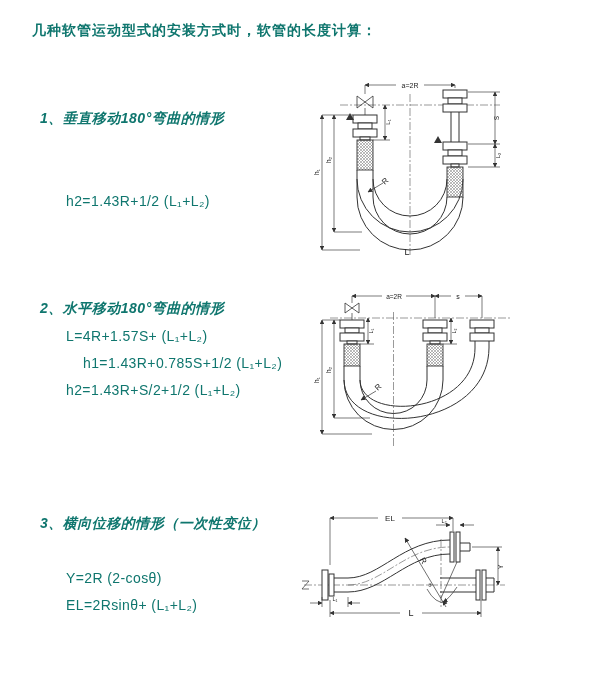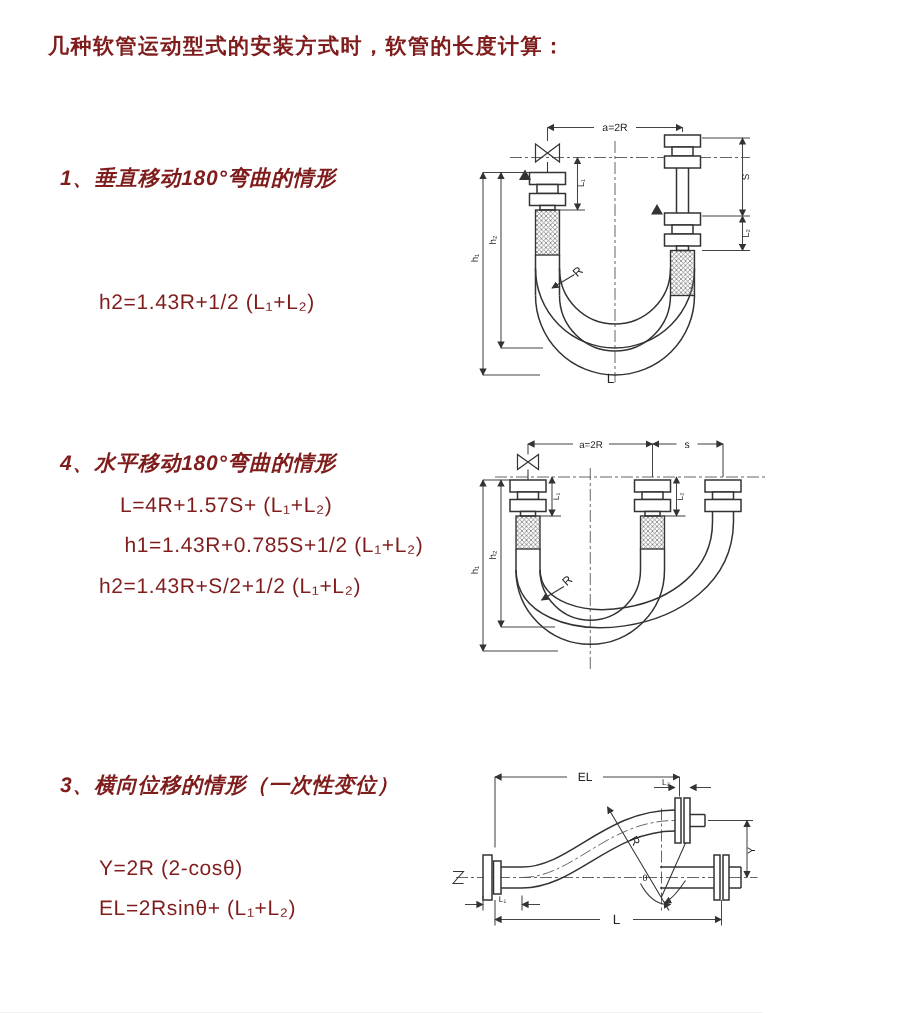--- a/index.html
+++ b/index.html
@@ -4,7 +4,7 @@
 <style>
   html,body{margin:0;padding:0;background:#e8e8e8;}
   #page{position:relative;width:600px;height:675px;background:#ffffff;overflow:hidden;
-        font-family:"Liberation Sans","DejaVu Sans",sans-serif;color:#7f1d1d;}
+        font-family:"Liberation Sans","DejaVu Sans",sans-serif;color:#0f766e;}
   .title{position:absolute;font-size:14px;font-weight:bold;letter-spacing:1px;white-space:nowrap;}
   .heading{position:absolute;font-size:14px;font-weight:bold;letter-spacing:0.5px;white-space:nowrap;font-style:italic;}
   .formula{position:absolute;font-size:14px;letter-spacing:0.4px;white-space:nowrap;}

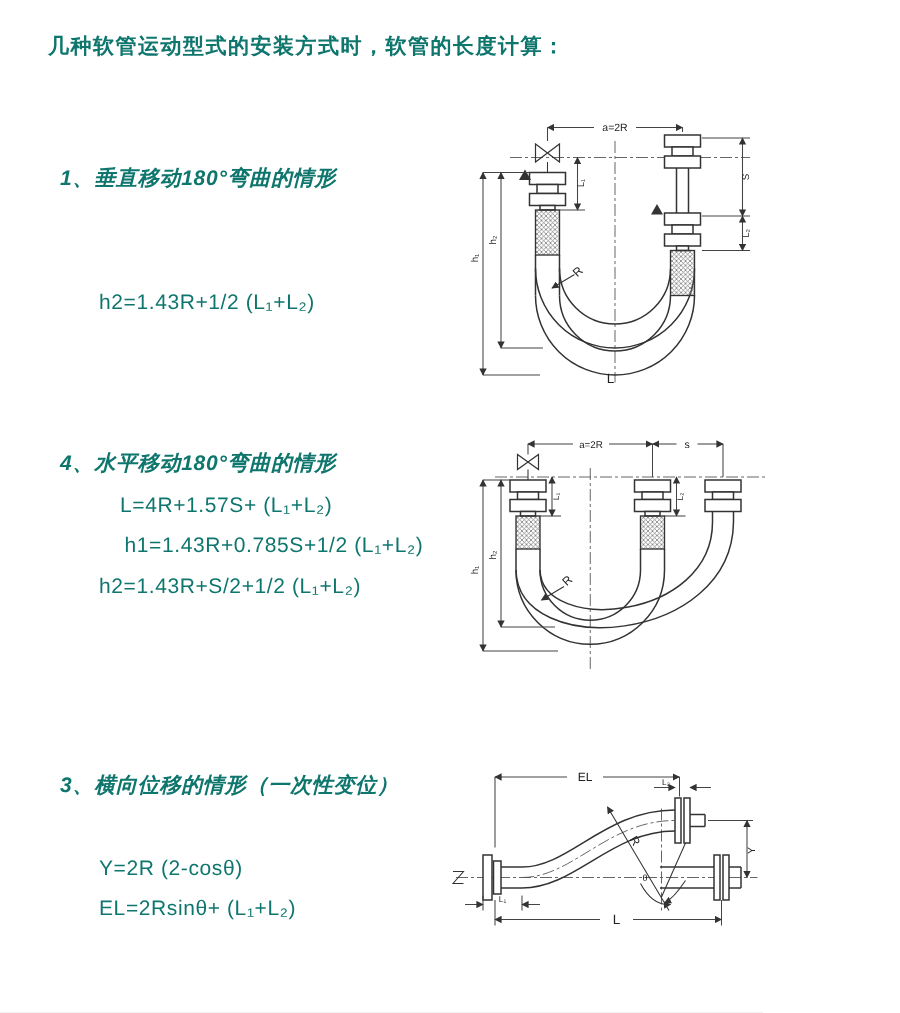--- a/index.html
+++ b/index.html
@@ -26,7 +26,7 @@
   <div class="heading" style="left:40px;top:110px">1、垂直移动180°弯曲的情形</div>
   <div class="formula" style="left:66px;top:193px">h2=1.43R+1/2 (L₁+L₂)</div>
 
-  <div class="heading" style="left:40px;top:300px">4、水平移动180°弯曲的情形</div>
+  <div class="heading" style="left:40px;top:300px">2、水平移动180°弯曲的情形</div>
   <div class="formula" style="left:80px;top:328px">L=4R+1.57S+ (L₁+L₂)</div>
   <div class="formula" style="left:83px;top:355px">h1=1.43R+0.785S+1/2 (L₁+L₂)</div>
   <div class="formula" style="left:66px;top:382px">h2=1.43R+S/2+1/2 (L₁+L₂)</div>

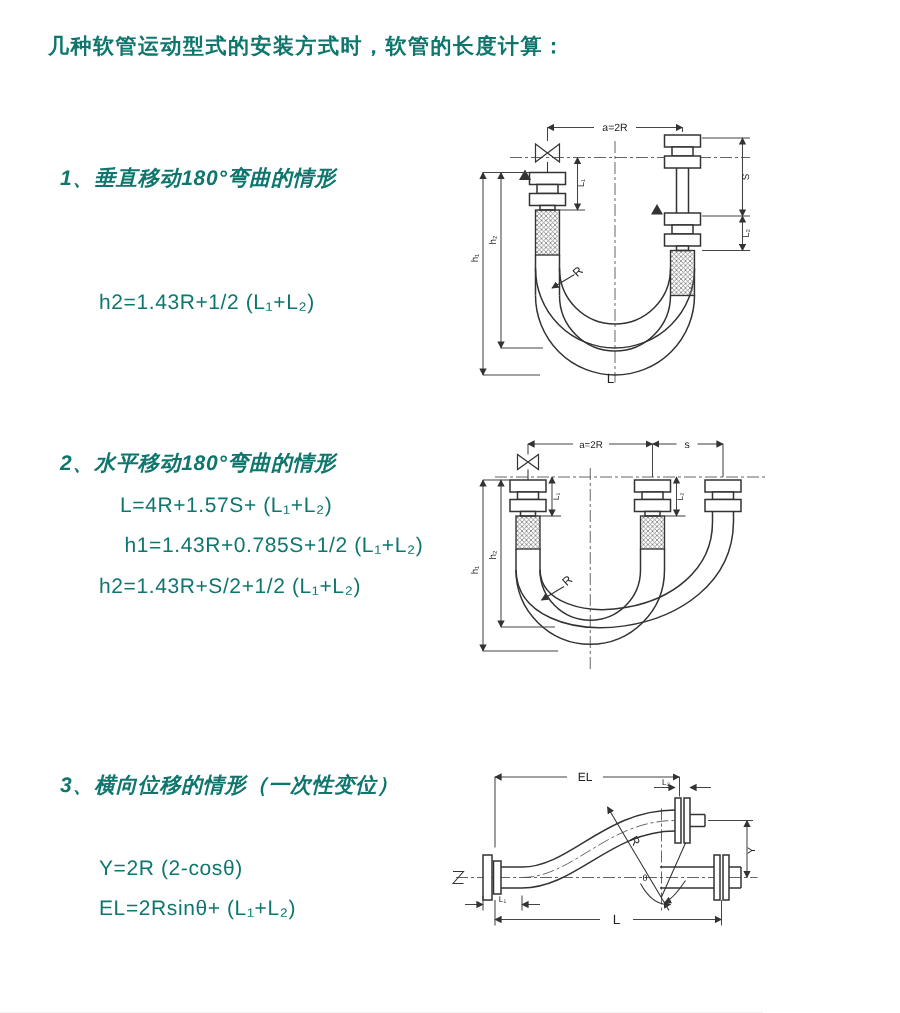--- a/index.html
+++ b/index.html
@@ -27,7 +27,7 @@
   <div class="formula" style="left:66px;top:193px">h2=1.43R+1/2 (L₁+L₂)</div>
 
   <div class="heading" style="left:40px;top:300px">2、水平移动180°弯曲的情形</div>
-  <div class="formula" style="left:80px;top:328px">L=4R+1.57S+ (L₁+L₂)</div>
+  <div class="formula" style="left:66px;top:328px">L=4R+1.57S+ (L₁+L₂)</div>
   <div class="formula" style="left:83px;top:355px">h1=1.43R+0.785S+1/2 (L₁+L₂)</div>
   <div class="formula" style="left:66px;top:382px">h2=1.43R+S/2+1/2 (L₁+L₂)</div>
 

